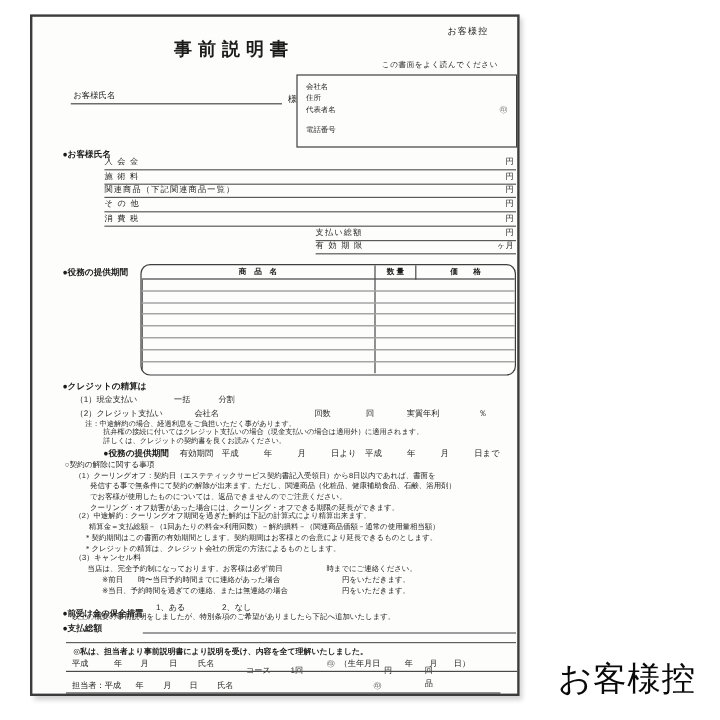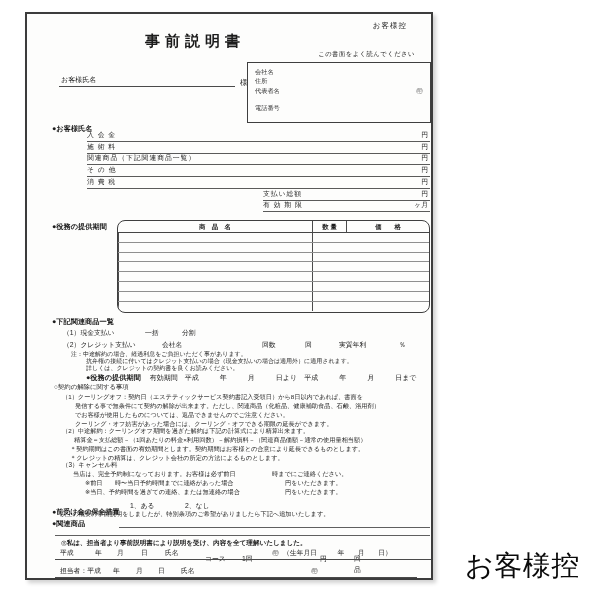--- a/index.html
+++ b/index.html
@@ -214,7 +214,7 @@
       </div>
   </div>
 
-  <div class="pay-h">●下記関連商品一覧</div>
+  <div class="pay-h">●クレジットの精算は</div>
   <div class="pay1">
     <span style="position:relative">（1）</span><span style="position:relative">現金支払い</span>
     <span class="opt1">一括</span>

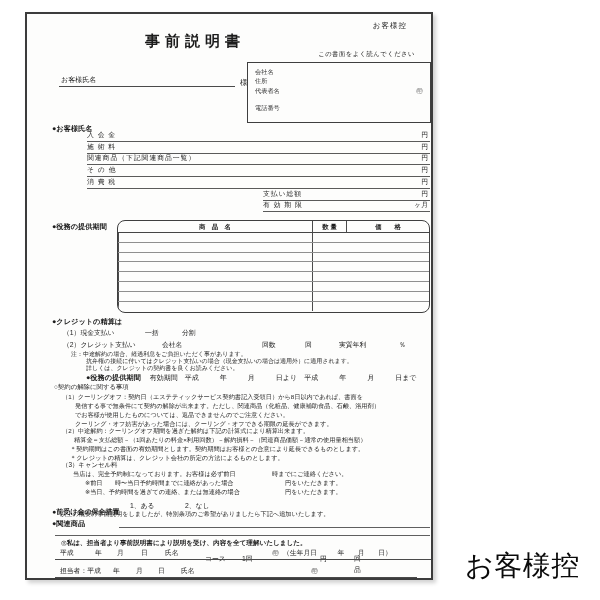--- a/index.html
+++ b/index.html
@@ -272,7 +272,7 @@
   </div>
   <div class="followup">以上の概要の事前説明をしましたが、特別条項のご希望がありましたら下記へ追加いたします。</div>
 
-  <div class="spec-h">●関連商品</div>
+  <div class="spec-h">●支払総額</div>
   <div class="spec-line-side"></div>
   <div class="spec-line-full"></div>
   <div class="ack">◎私は、担当者より事前説明書により説明を受け、内容を全て理解いたしました。</div>

